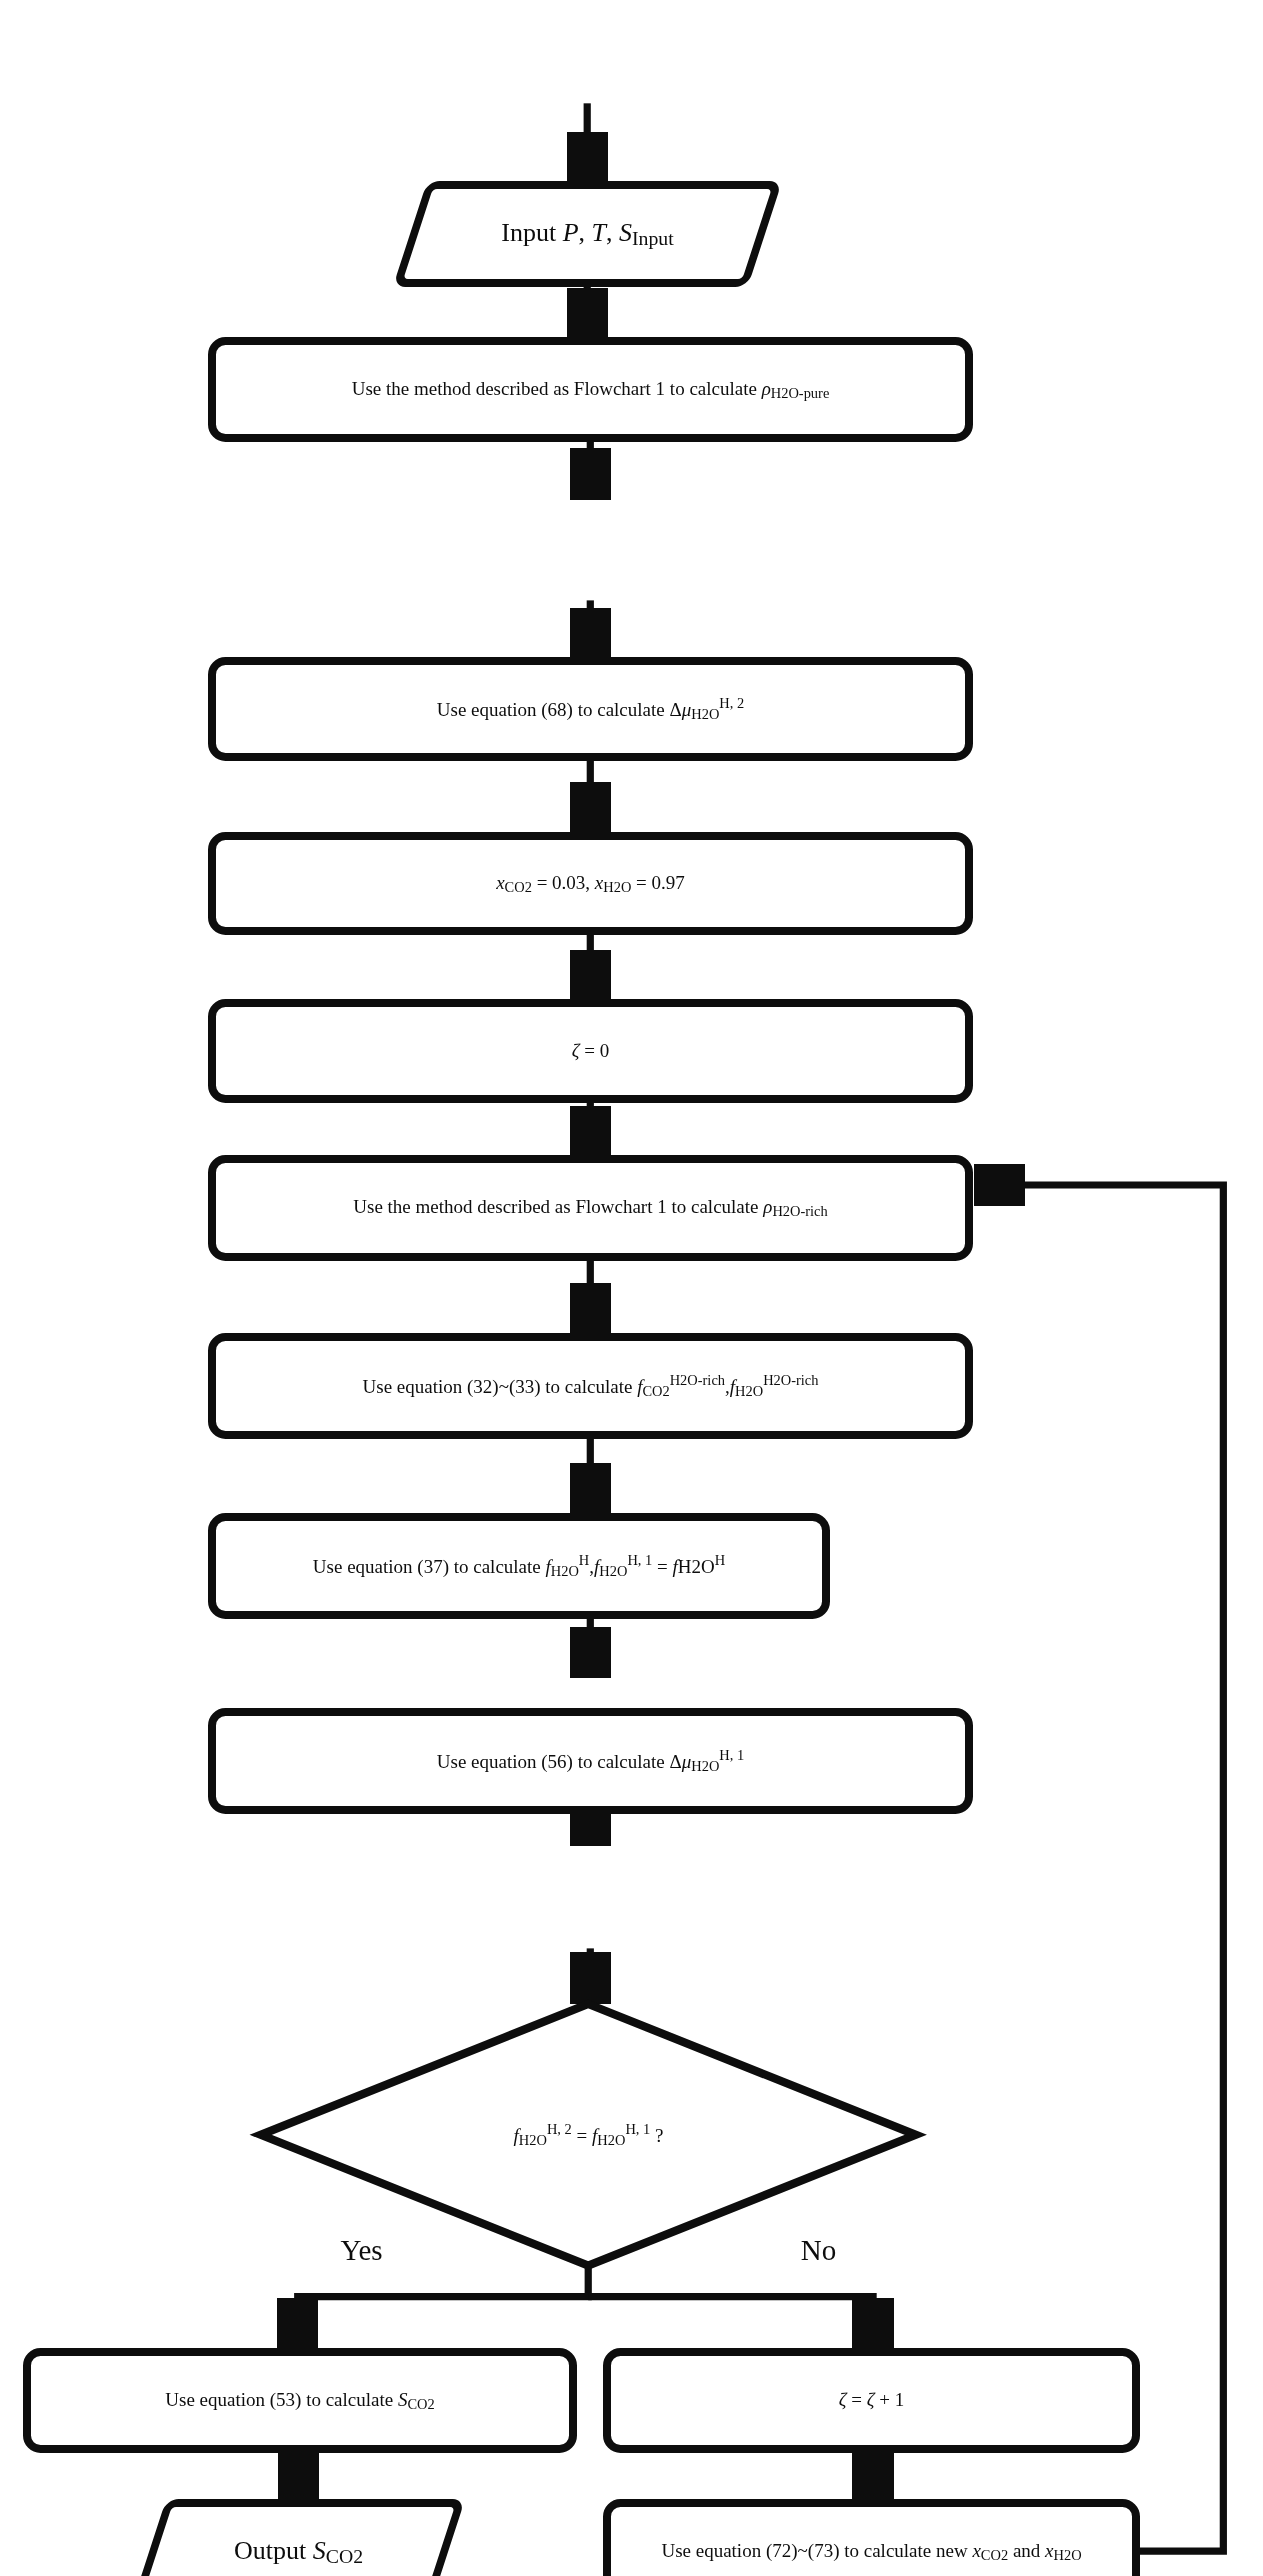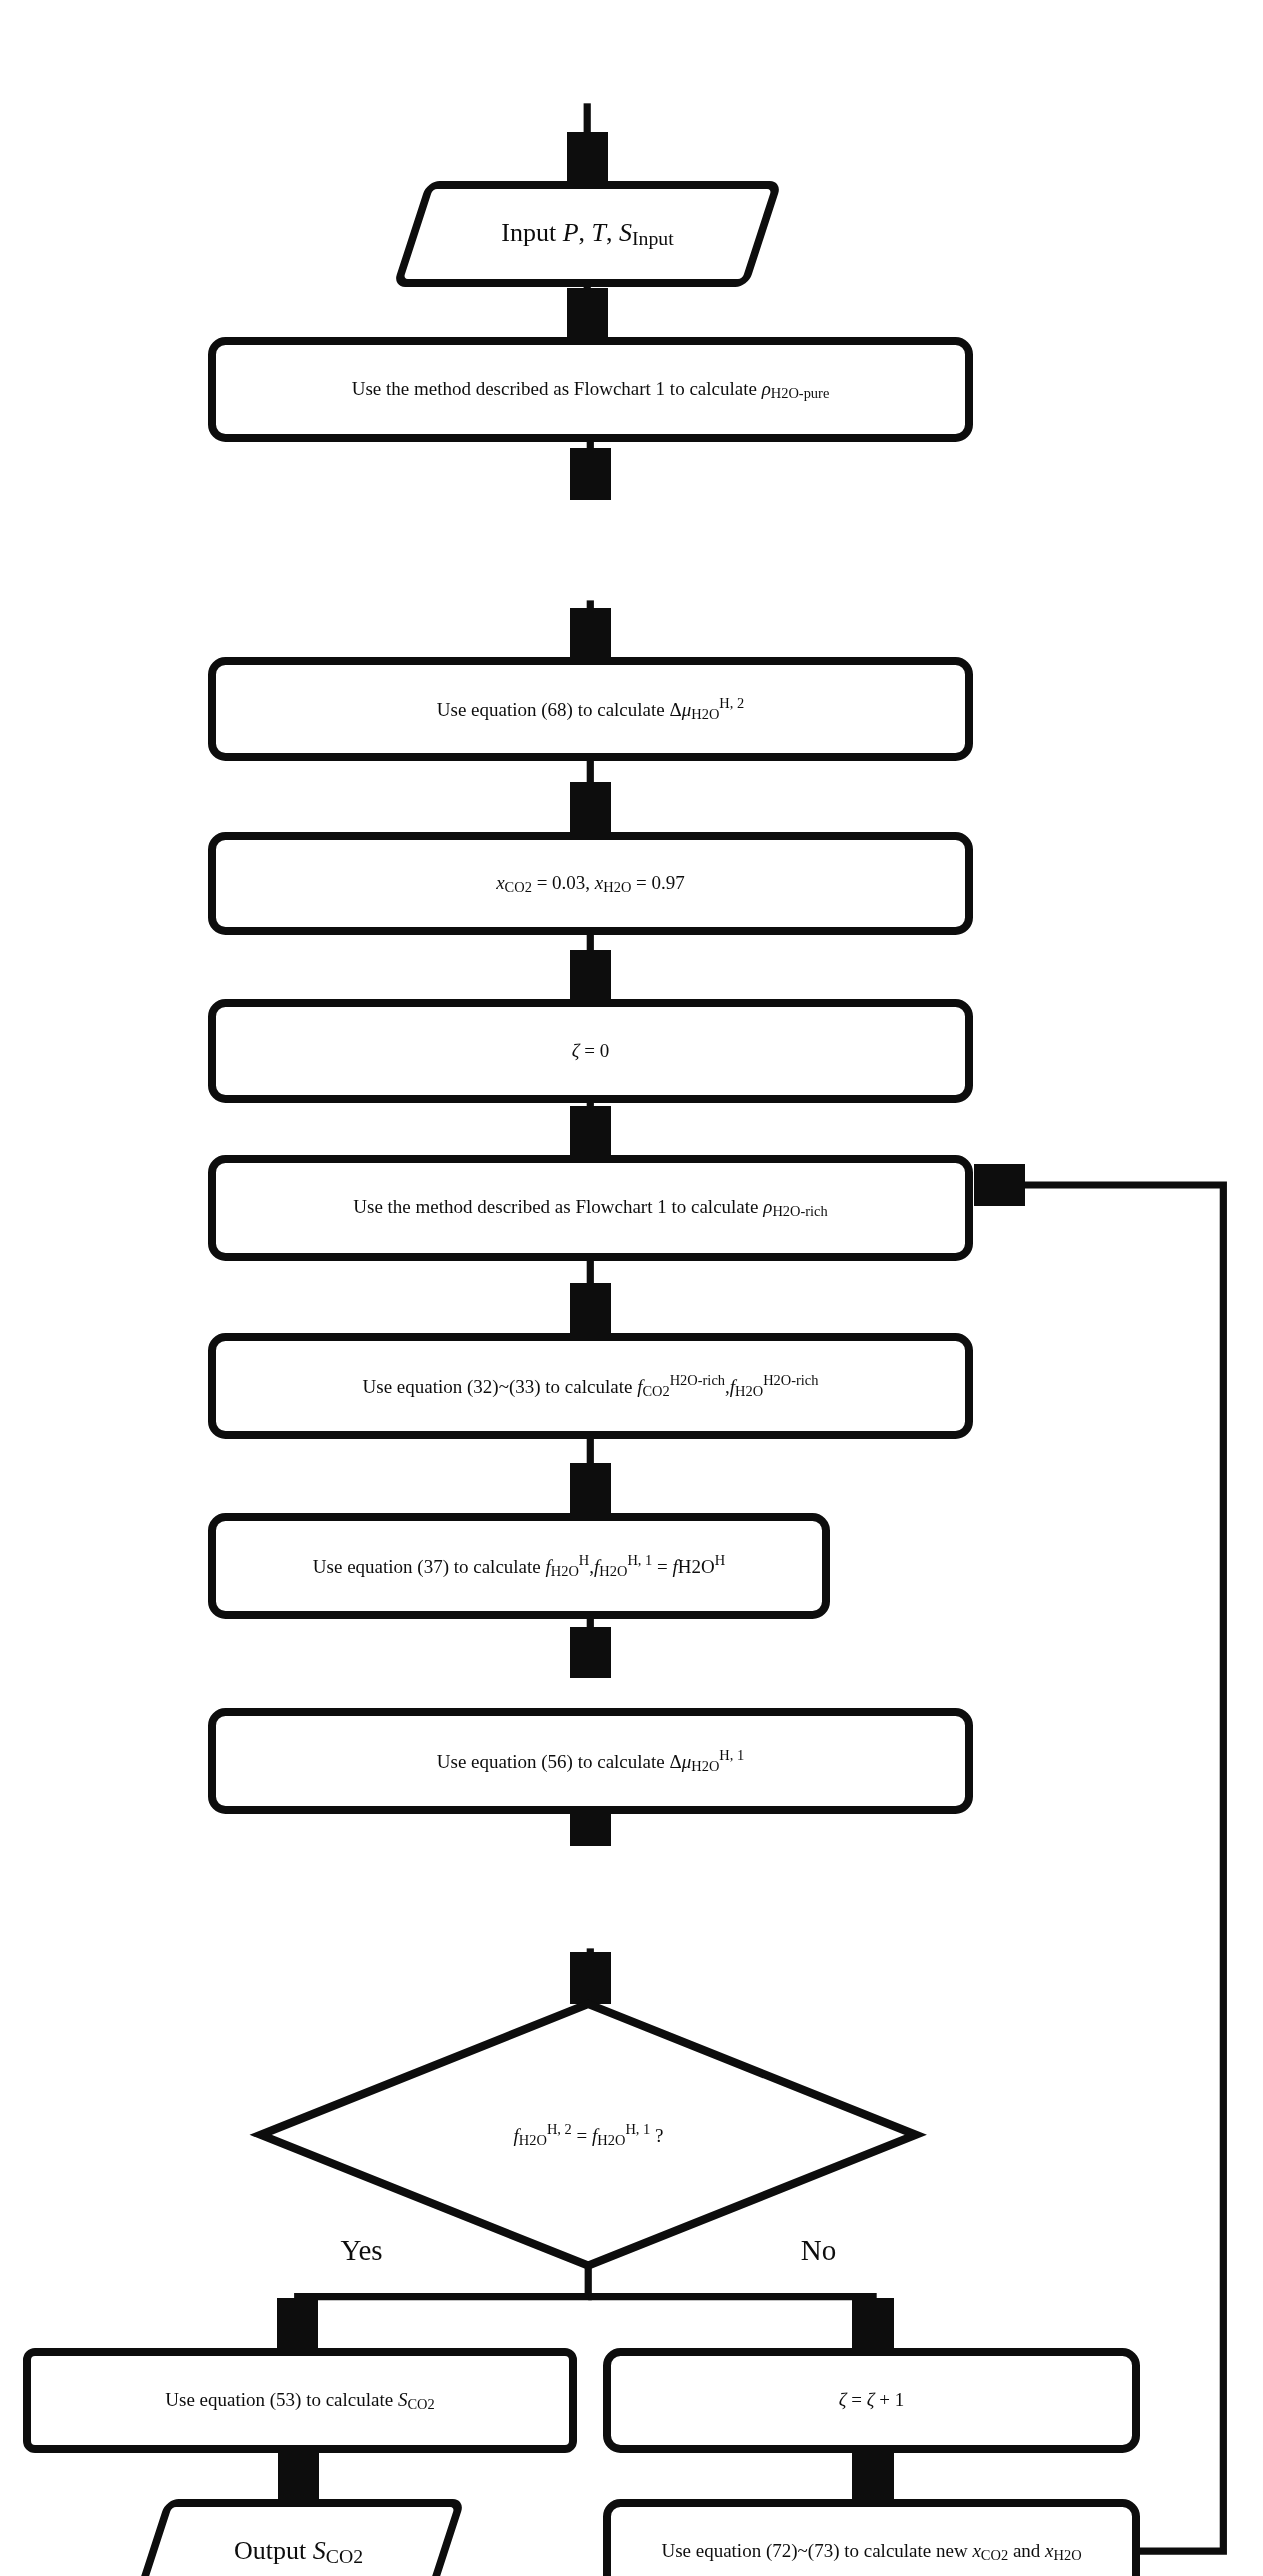--- a/index.html
+++ b/index.html
@@ -111,7 +111,7 @@
     <span>No</span>
   </div>
 
-  <div class="node box" style="left:23px; top:2348px; width:554px; height:105px;border-radius:12px;">
+  <div class="node box" style="left:23px; top:2348px; width:554px; height:105px;">
       <span><span>Use equation (53) to calculate </span><span class="it">S</span><span class="sb">CO2</span></span>
     </div>
 

